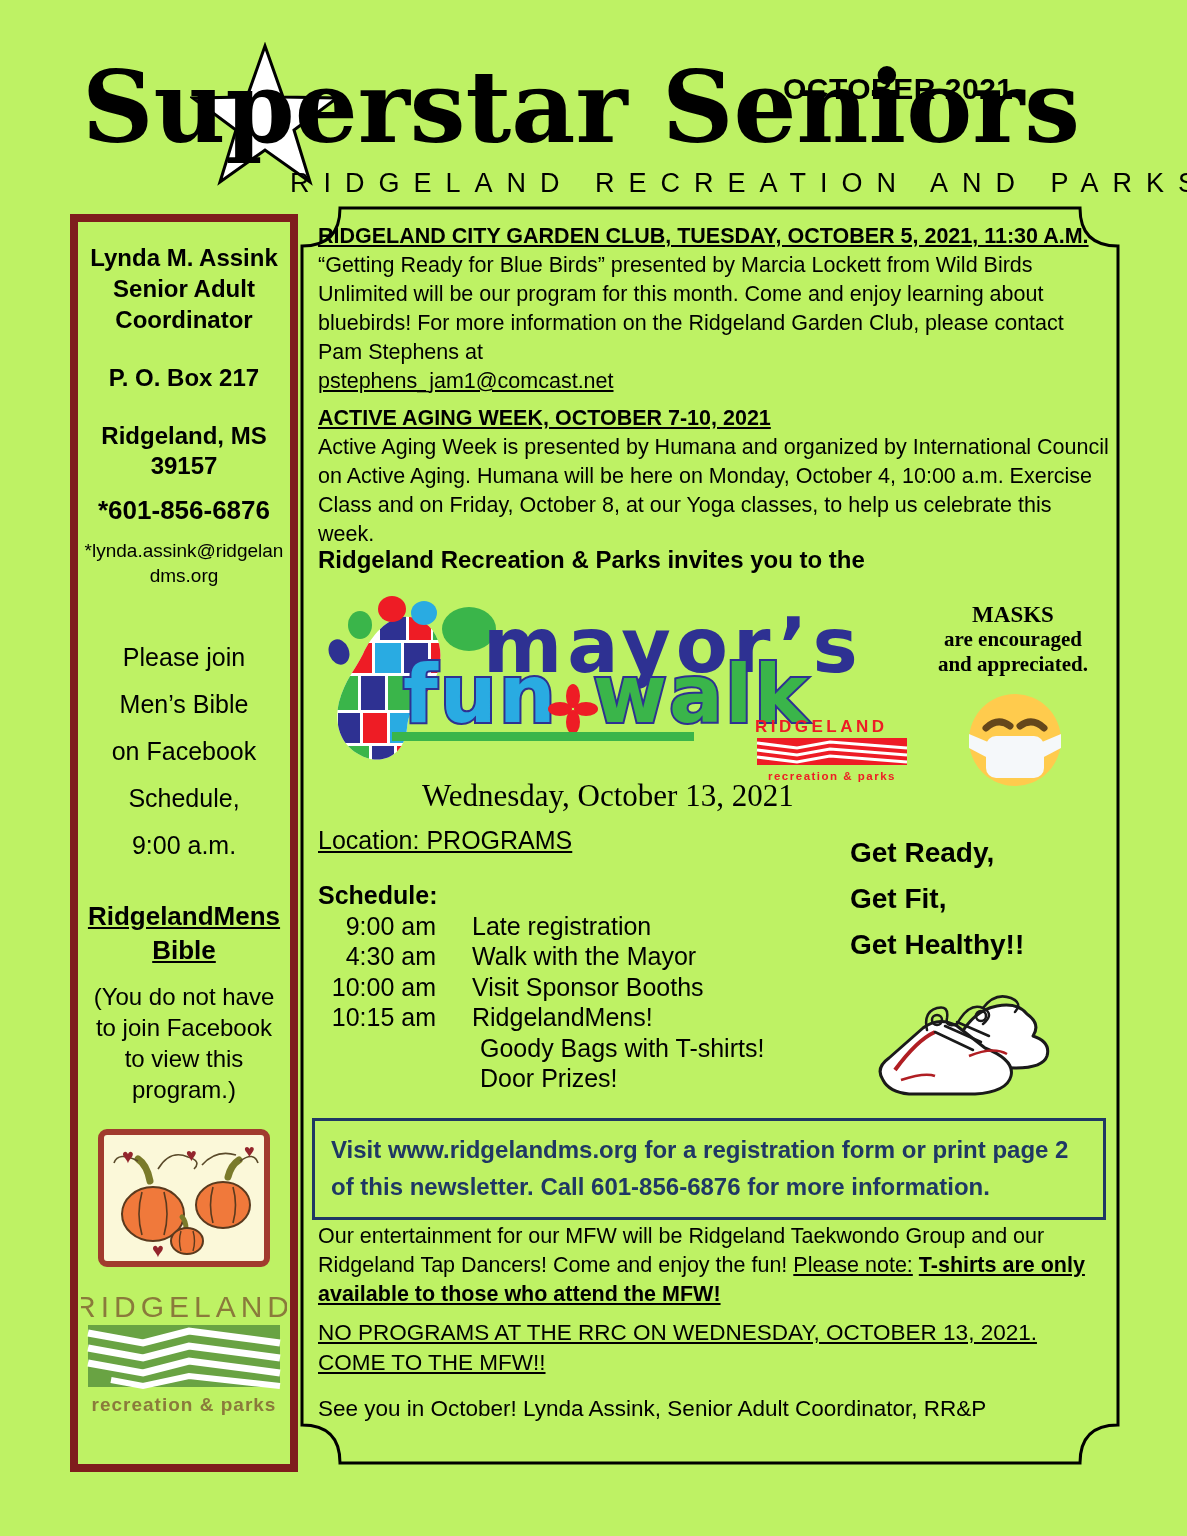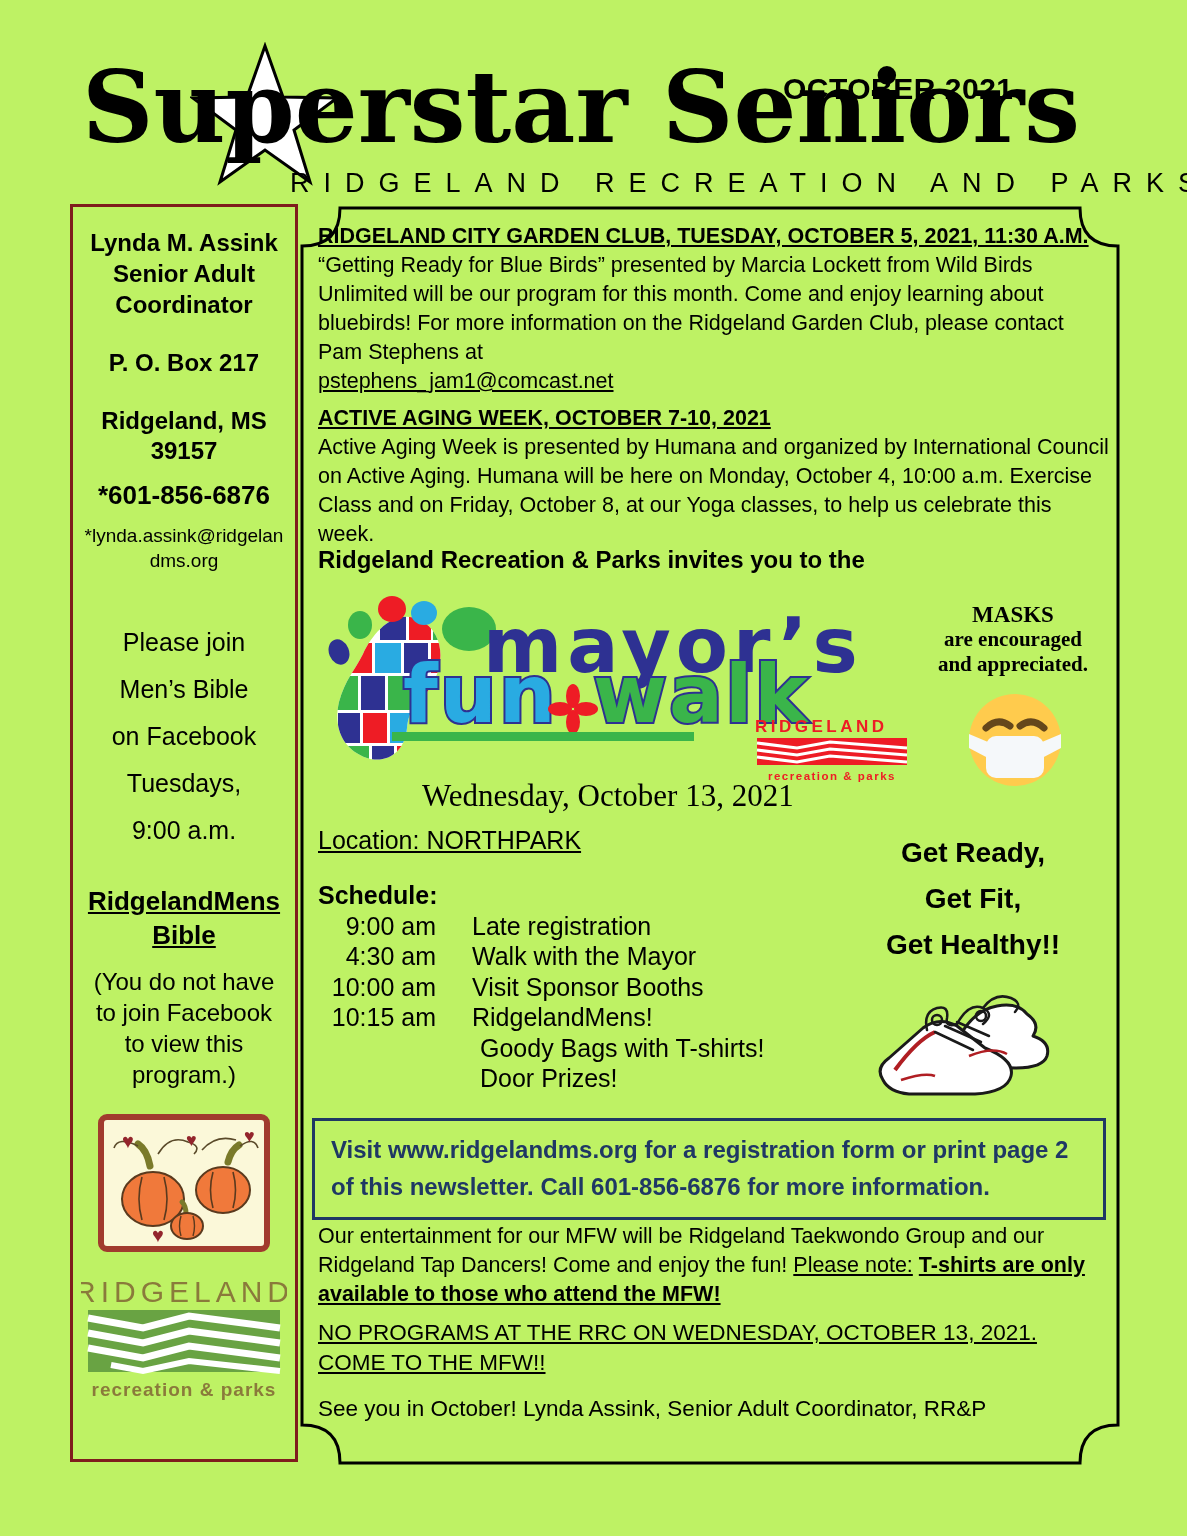--- a/index.html
+++ b/index.html
@@ -12,7 +12,7 @@
                font-weight:bold;font-size:99px;line-height:1;white-space:nowrap;}
   .tagline{position:absolute;left:290px;top:168px;font-size:27px;letter-spacing:14px;white-space:nowrap;}
   
-  .sidebar{position:absolute;left:70px;top:204px;width:228px;height:1258px;border:3px solid #7f1d1d;
+  .sidebar{position:absolute;left:70px;top:214px;width:228px;height:1258px;border:8px solid #7f1d1d;
            box-sizing:border-box;text-align:center;}
   .sb-name{margin-top:20px;font-size:24px;line-height:31px;font-weight:bold;}
   .sb-line{margin-top:28px;font-size:24px;line-height:30px;font-weight:bold;}

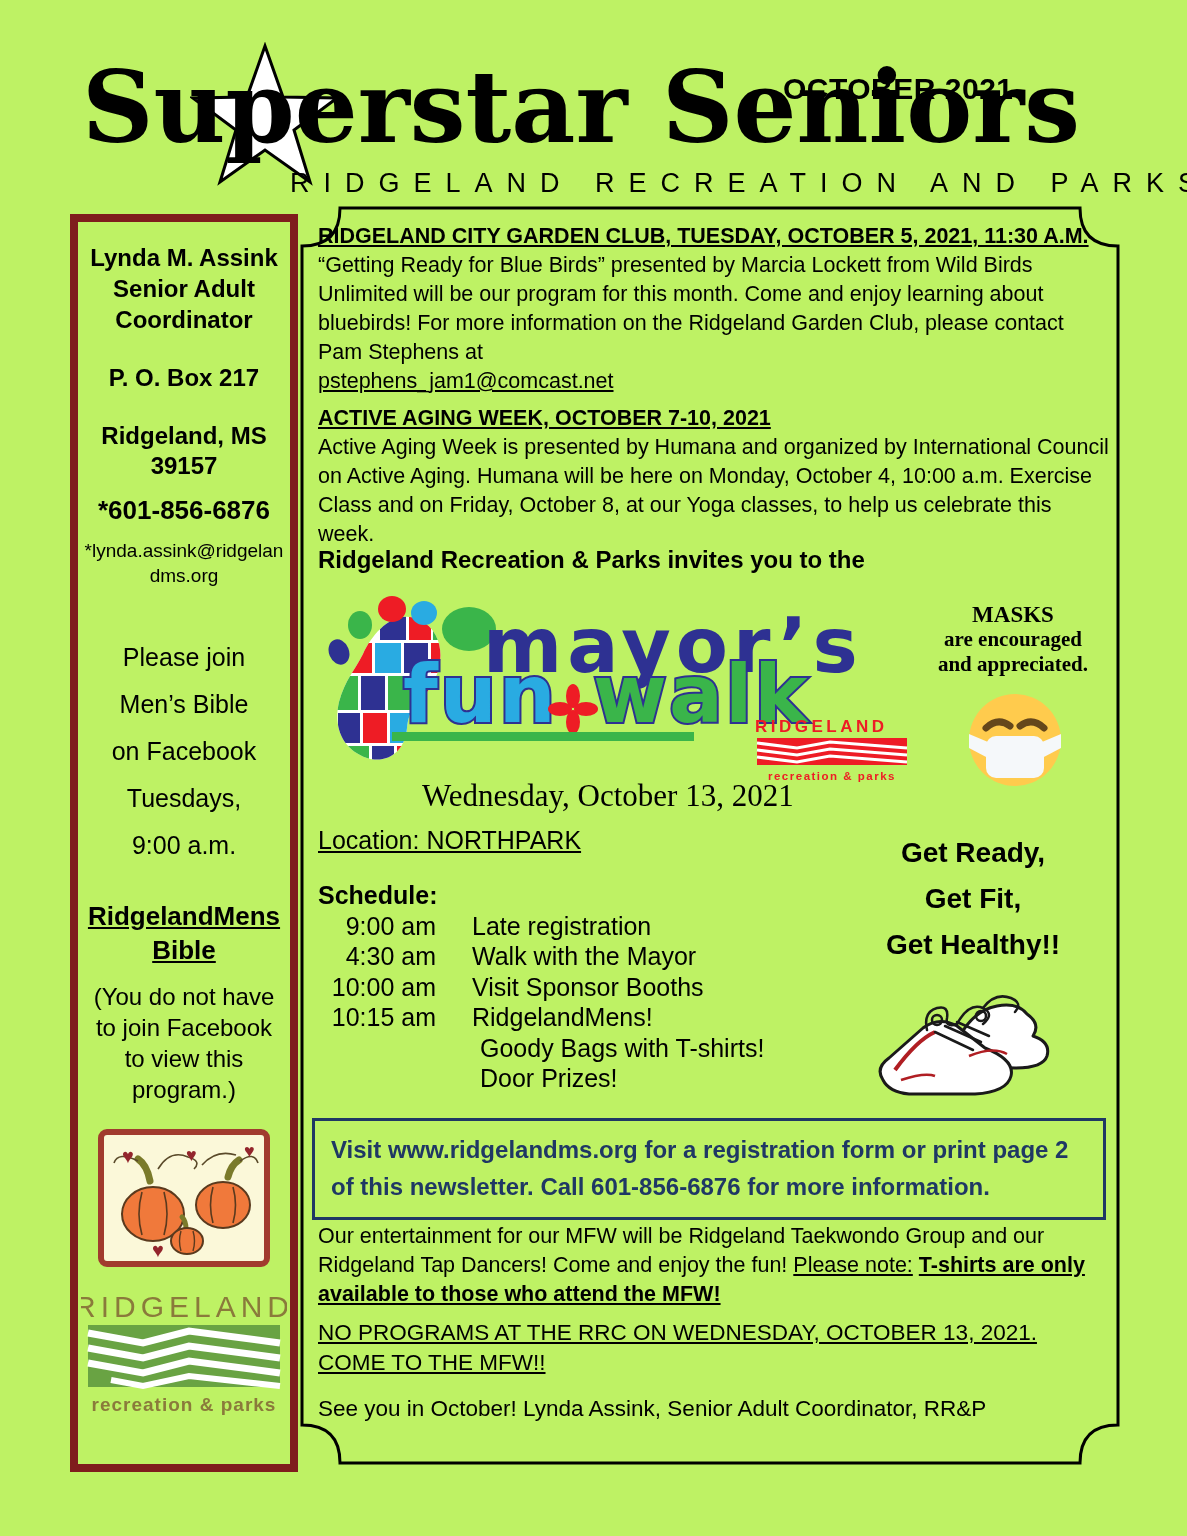--- a/index.html
+++ b/index.html
@@ -79,7 +79,7 @@
       <div>Please join</div>
       <div>Men’s Bible</div>
       <div>on Facebook</div>
-      <div>Tuesdays,</div>
+      <div>Schedule,</div>
       <div>9:00 a.m.</div>
     </div>
     <div class="sb-link">

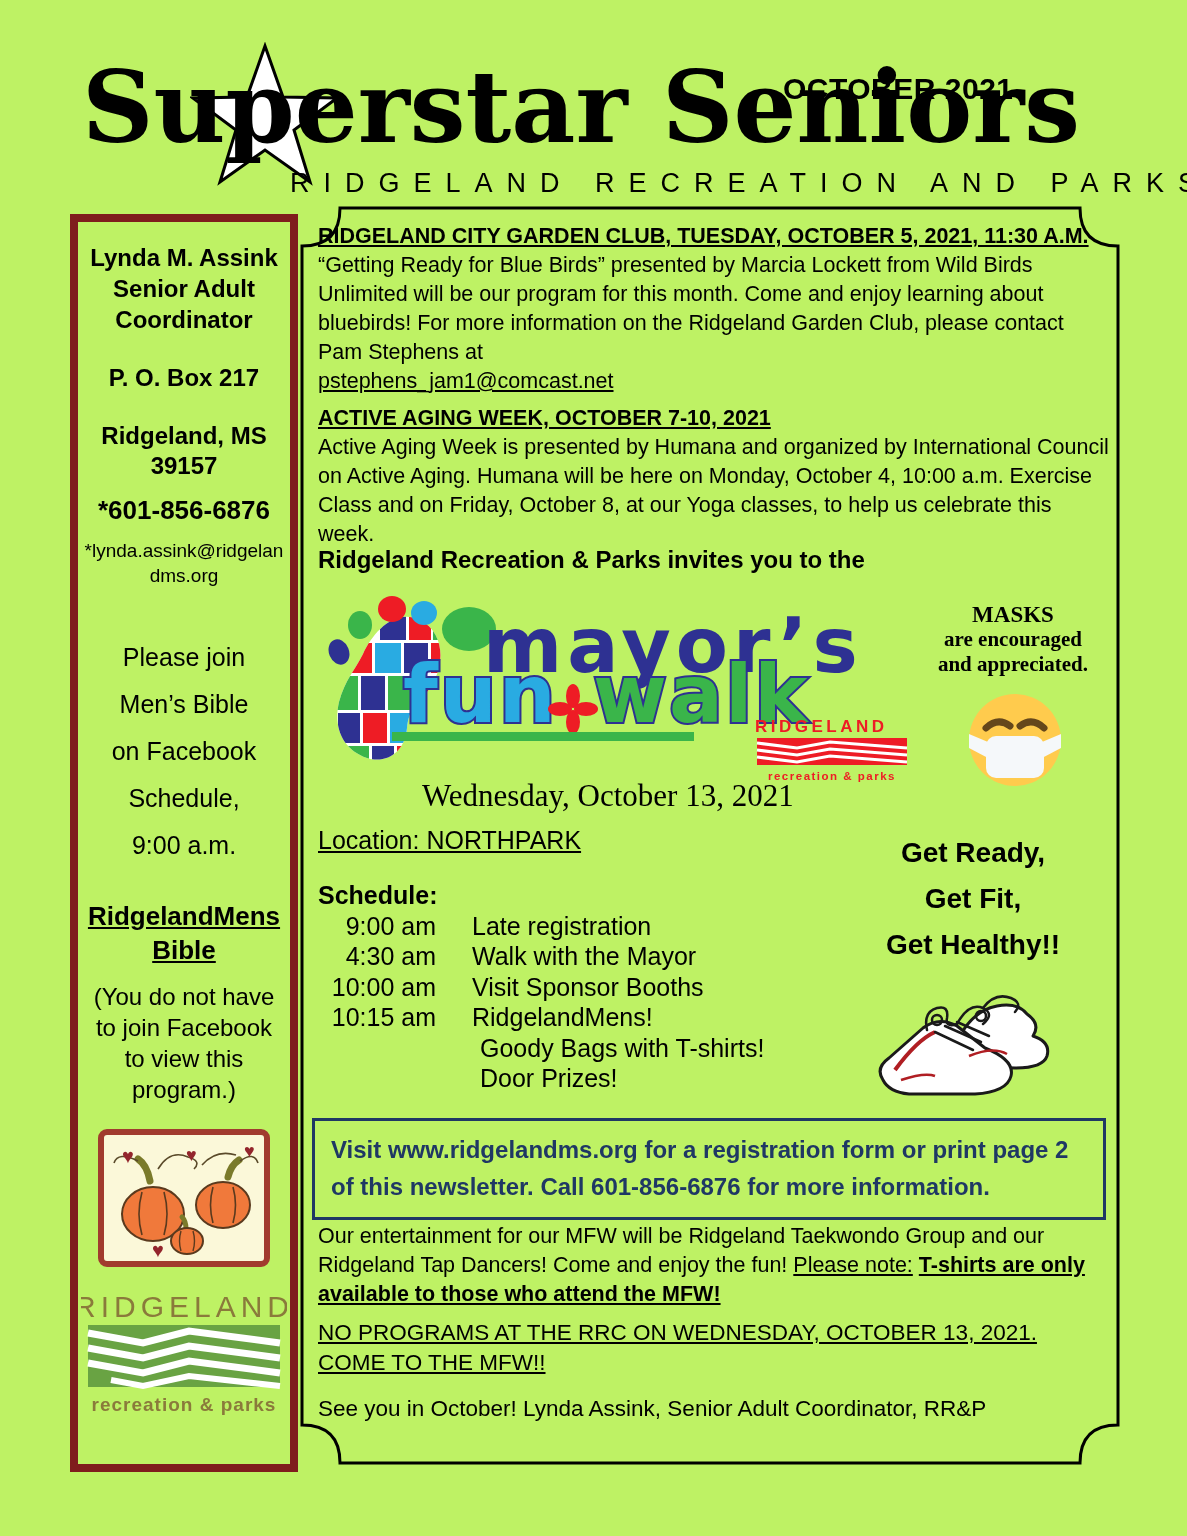--- a/index.html
+++ b/index.html
@@ -210,7 +210,7 @@
   </svg>
 
   <div class="evdate">Wednesday, October 13, 2021</div>
-  <div class="loc">Location:  NORTHPARK</div>
+  <div class="loc">Location:  PROGRAMS</div>
 
   <div class="sched">
     <div class="title">Schedule:</div>

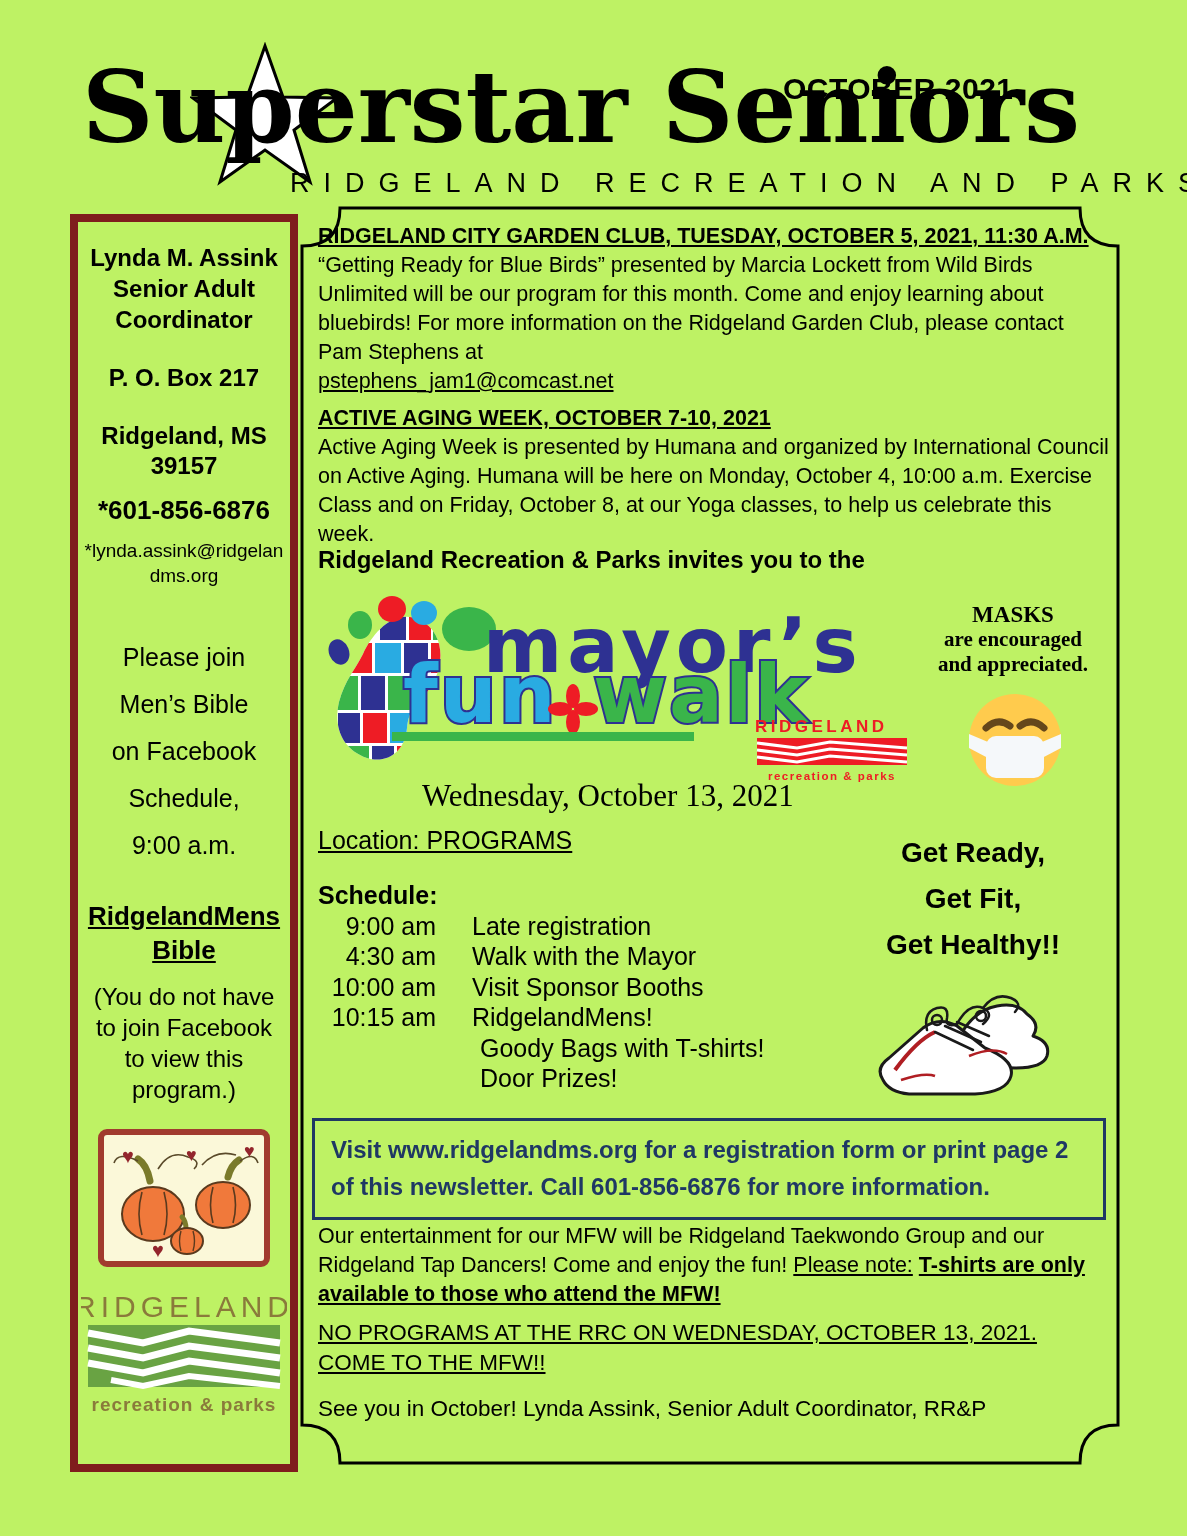--- a/index.html
+++ b/index.html
@@ -41,7 +41,7 @@
   .stime{width:118px;text-align:right;white-space:pre;}
   .sact{margin-left:36px;}
   .sextra{margin-left:162px;}
-  .motto{position:absolute;left:850px;top:830px;width:246px;text-align:center;
+  .motto{position:absolute;left:850px;top:830px;width:246px;
          font-size:28px;font-weight:bold;line-height:46px;}
   .shoes{position:absolute;left:865px;top:972px;}
   .regbox{position:absolute;left:312px;top:1118px;width:794px;box-sizing:border-box;

